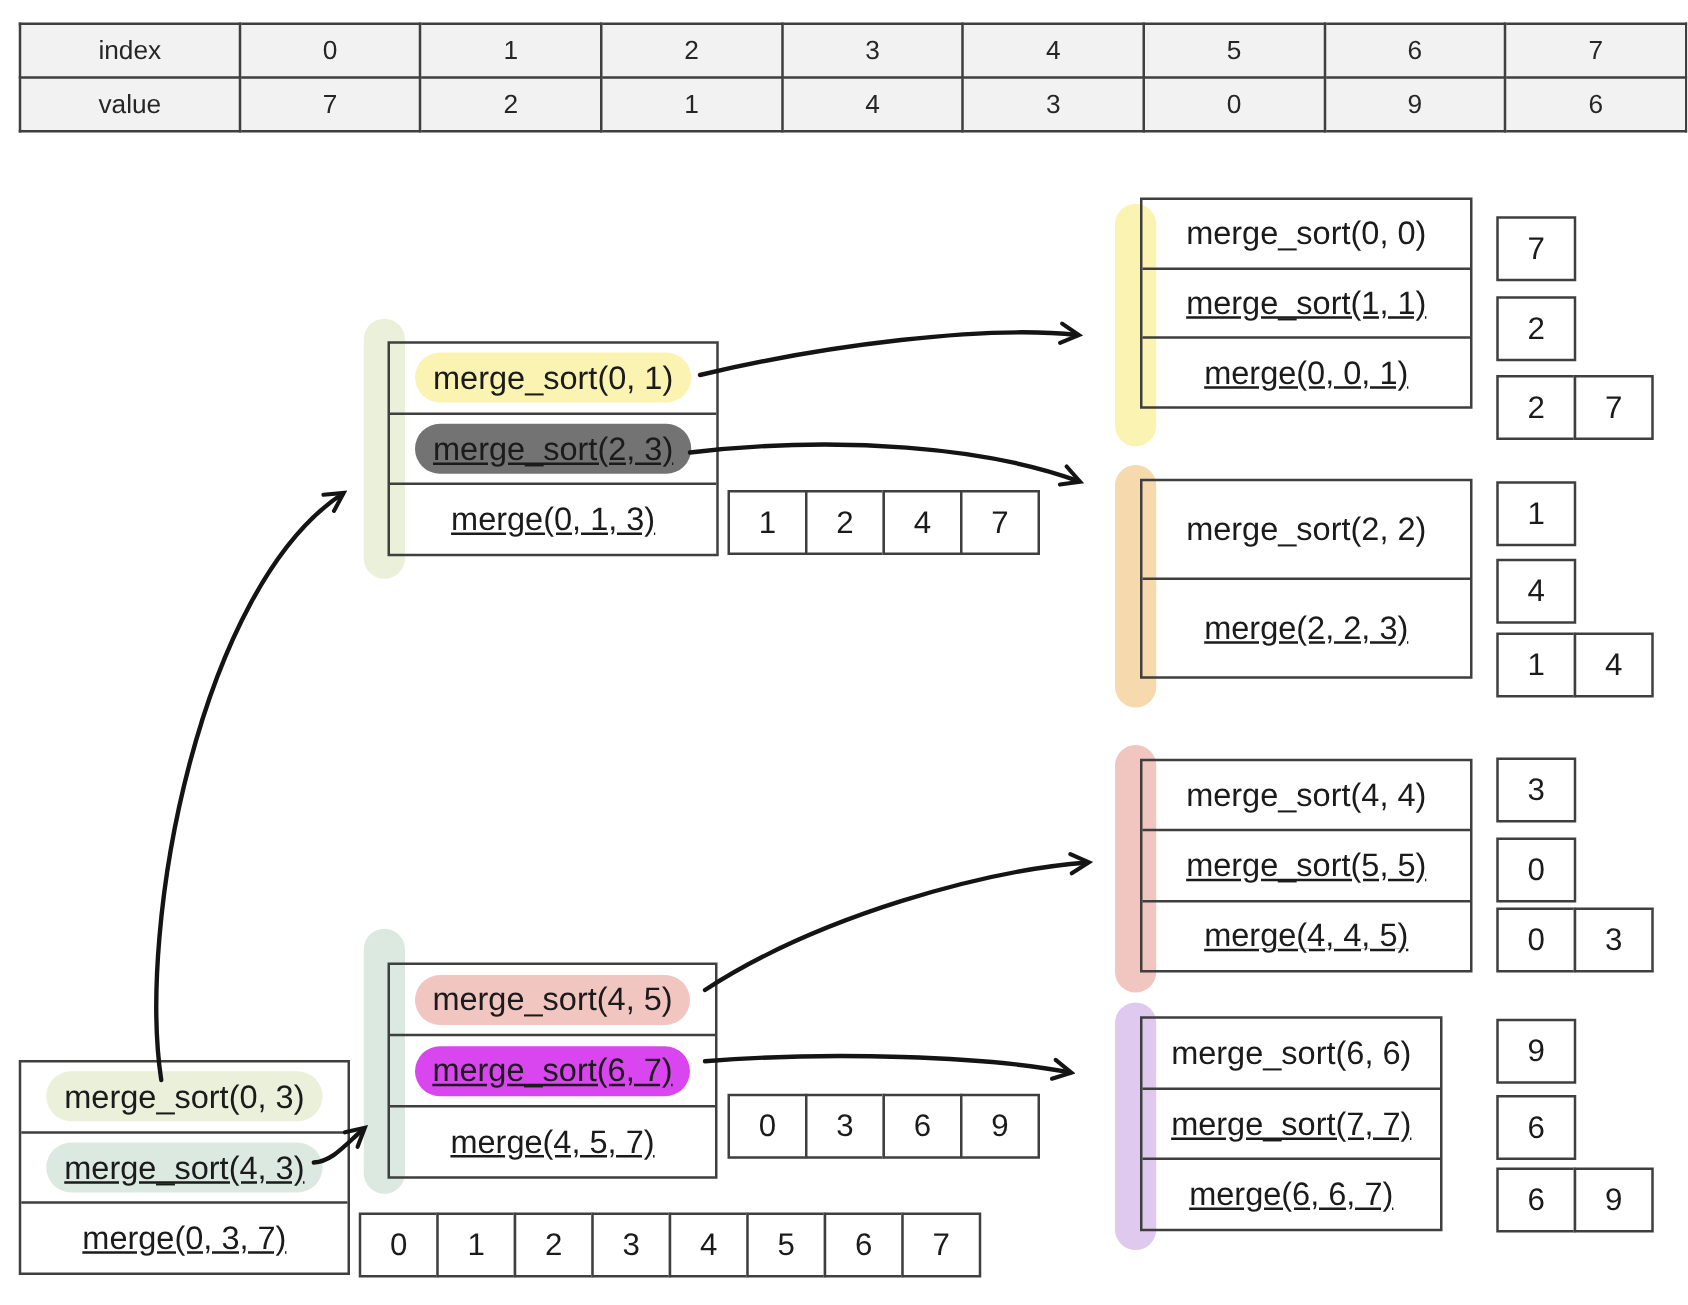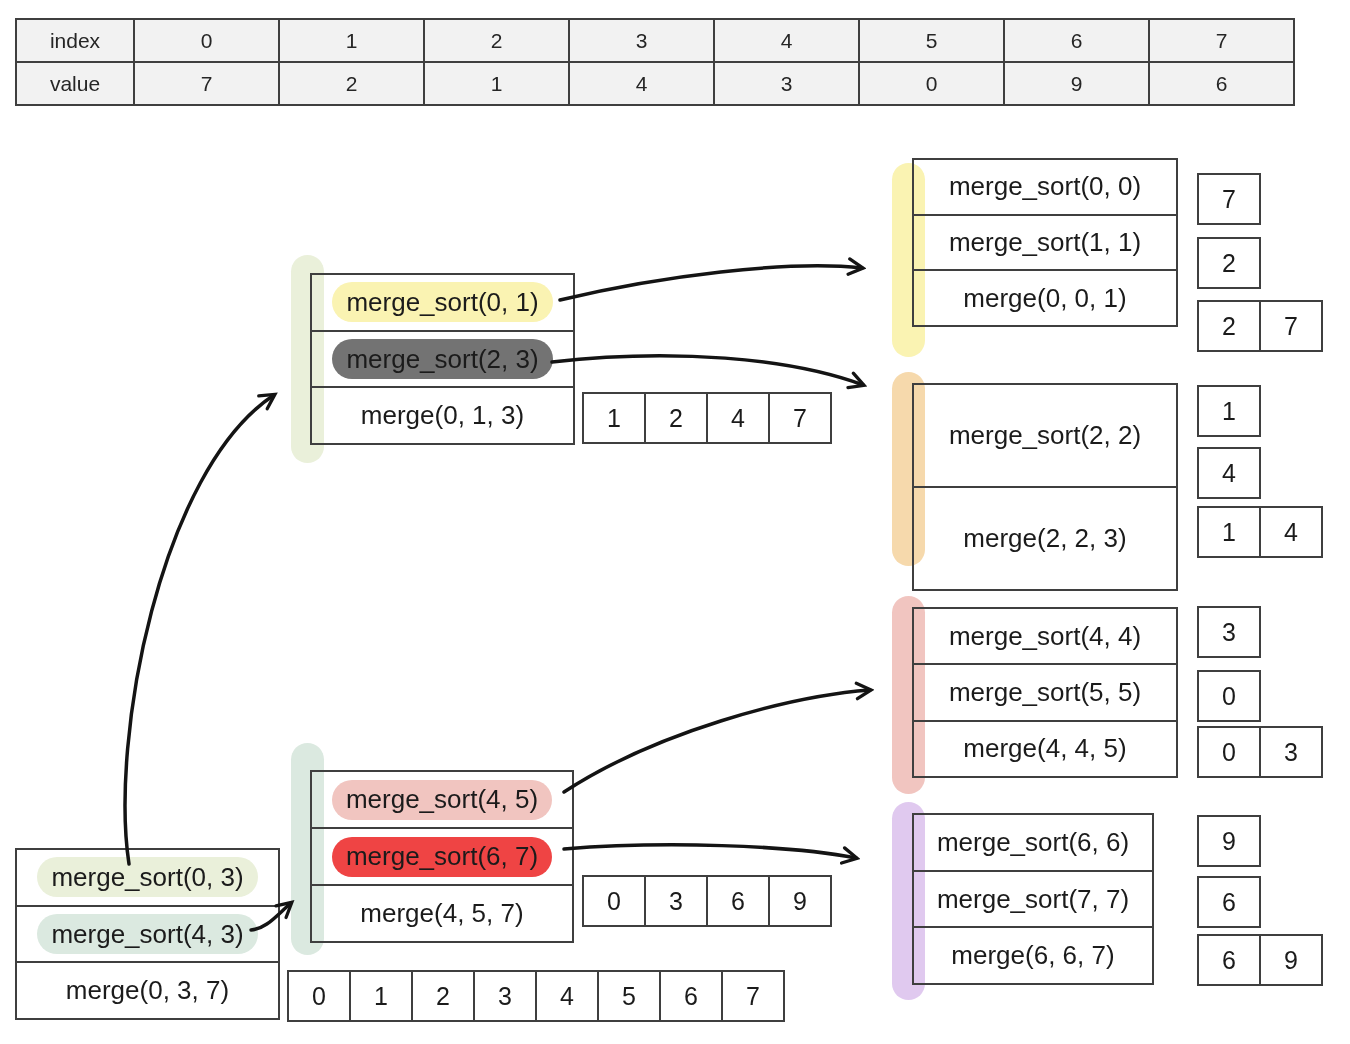--- a/index.html
+++ b/index.html
@@ -11,7 +11,7 @@
   .idx-table { position:absolute; left:15px; top:18px; border-collapse:collapse; }
   .idx-table td { border:2px solid #3f3f3f; background:#f2f2f2; text-align:center;
                   vertical-align:middle; font-size:21px; color:#262626; height:43px; }
-  .idx-table td.lbl { width:118px; }
+  .idx-table td.lbl { width:176px; }
   .idx-table td.dat { width:145px; }
 
   

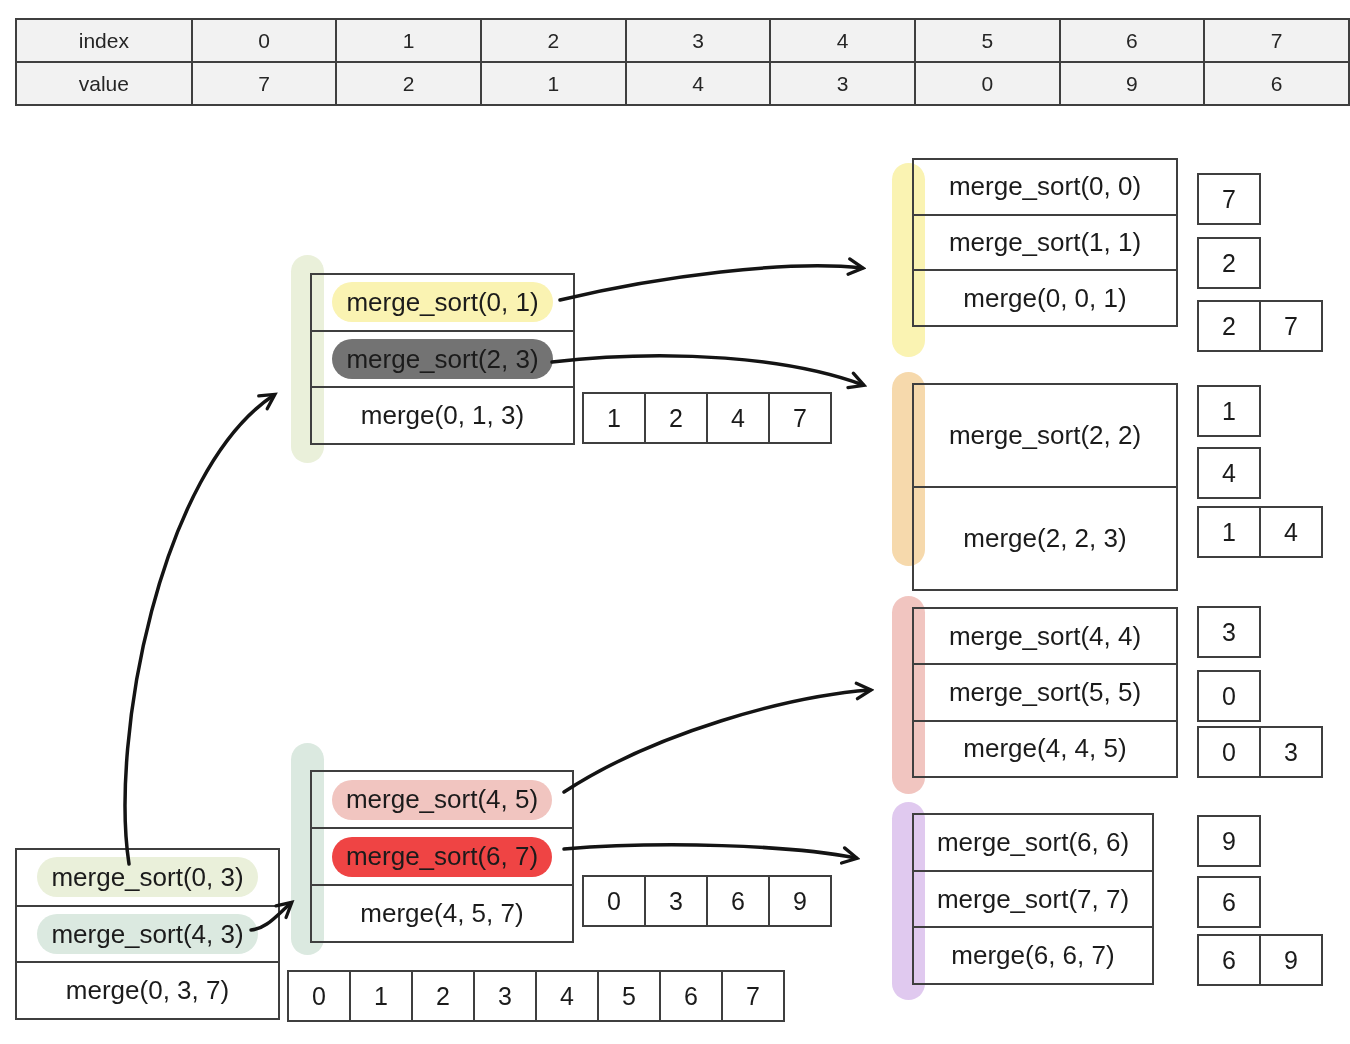--- a/index.html
+++ b/index.html
@@ -19,7 +19,7 @@
               border:2px solid #3f3f3f; background:transparent; z-index:2; }
   .call-row { flex:1; display:flex; align-items:center; justify-content:center;
               font-size:26px; letter-spacing:0; }
-  .call-row + .call-row { border-top:2px solid #3f3f3f; }
+  .call-row + .call-row { border-top:2px solid #3f3f3f;text-decoration:underline; }
   .pill { display:inline-flex; align-items:center; justify-content:center;
           height:40px; padding:0 14px; border-radius:20px; }
 

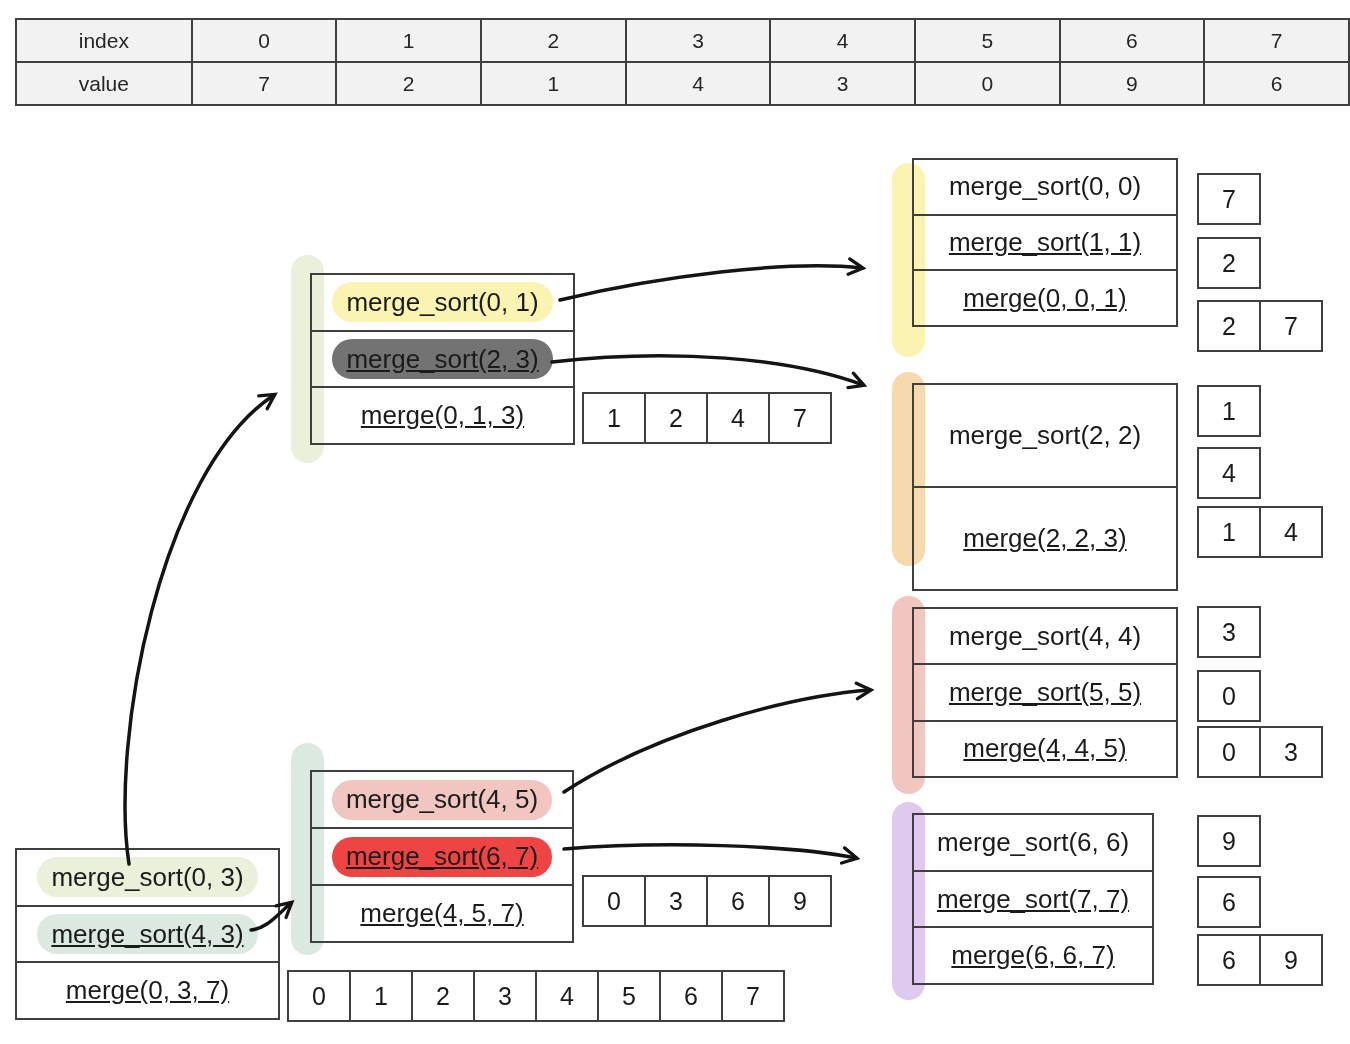--- a/index.html
+++ b/index.html
@@ -155,7 +155,7 @@
     <div class="cell">7</div>
   </div>
 
-  <div class="call-box" style="left:912px; top:383px; width:266px; height:208px;">
+  <div class="call-box" style="left:912px; top:383px; width:266px; height:160px;">
     <div class="call-row">
         <span>merge_sort(2, 2)</span>
       </div>

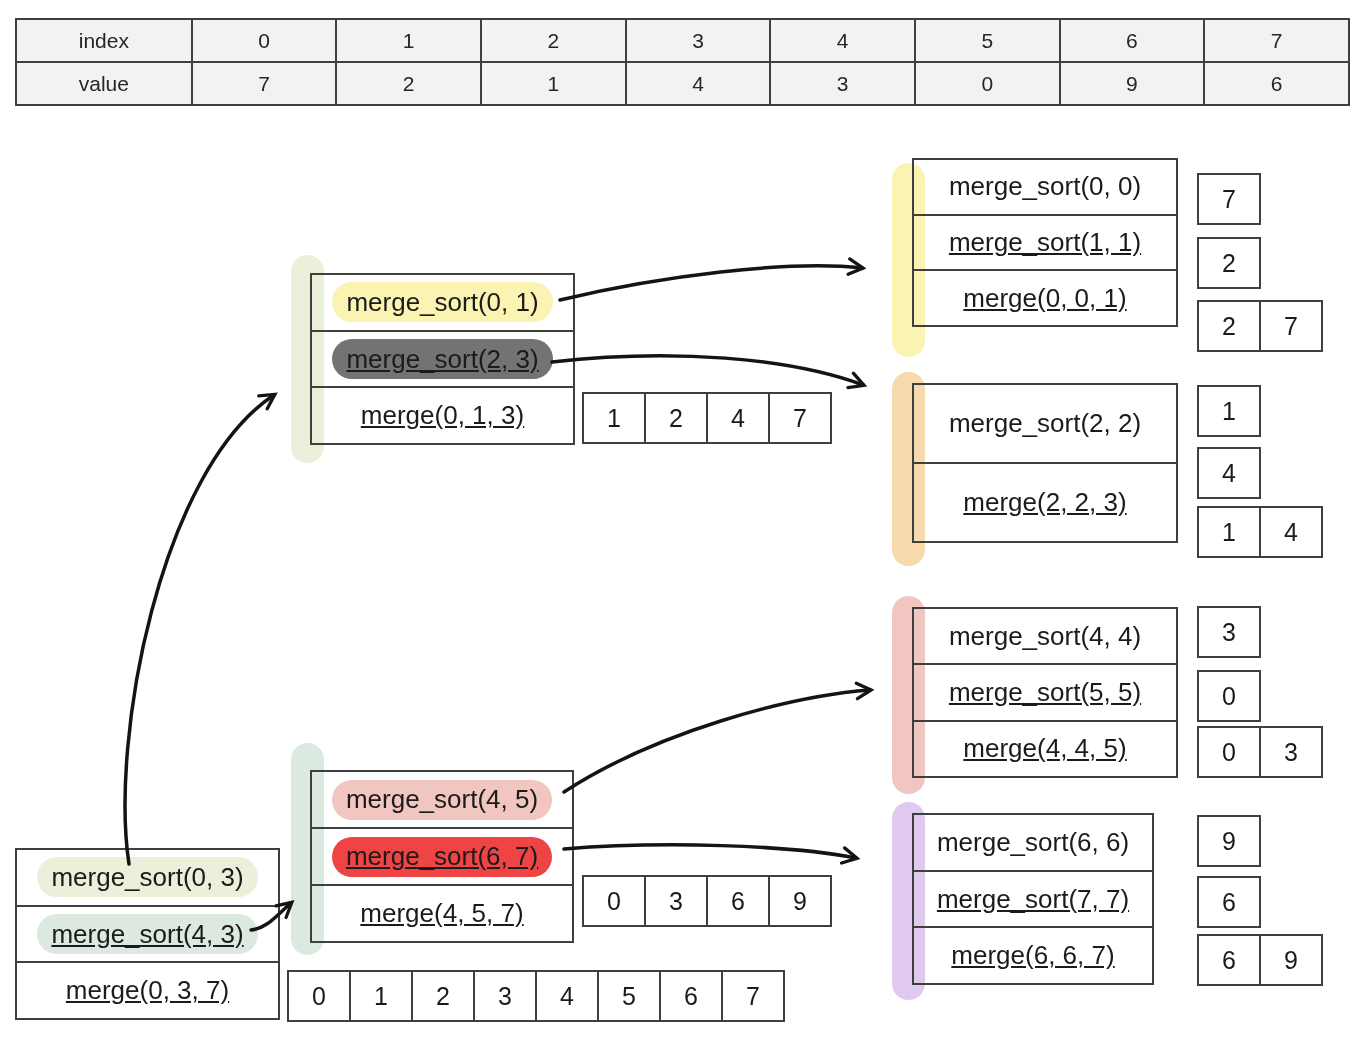--- a/index.html
+++ b/index.html
@@ -120,7 +120,7 @@
       <span class="pill" style="background-color: rgb(241, 197, 192);">merge_sort(4, 5)</span>
     </div>
     <div class="call-row">
-      <span class="pill" style="background-color: #ef4444;">merge_sort(6, 7)</span>
+      <span class="pill" style="background-color: #d946ef;">merge_sort(6, 7)</span>
     </div>
     <div class="call-row">
       <span>merge(4, 5, 7)</span>

